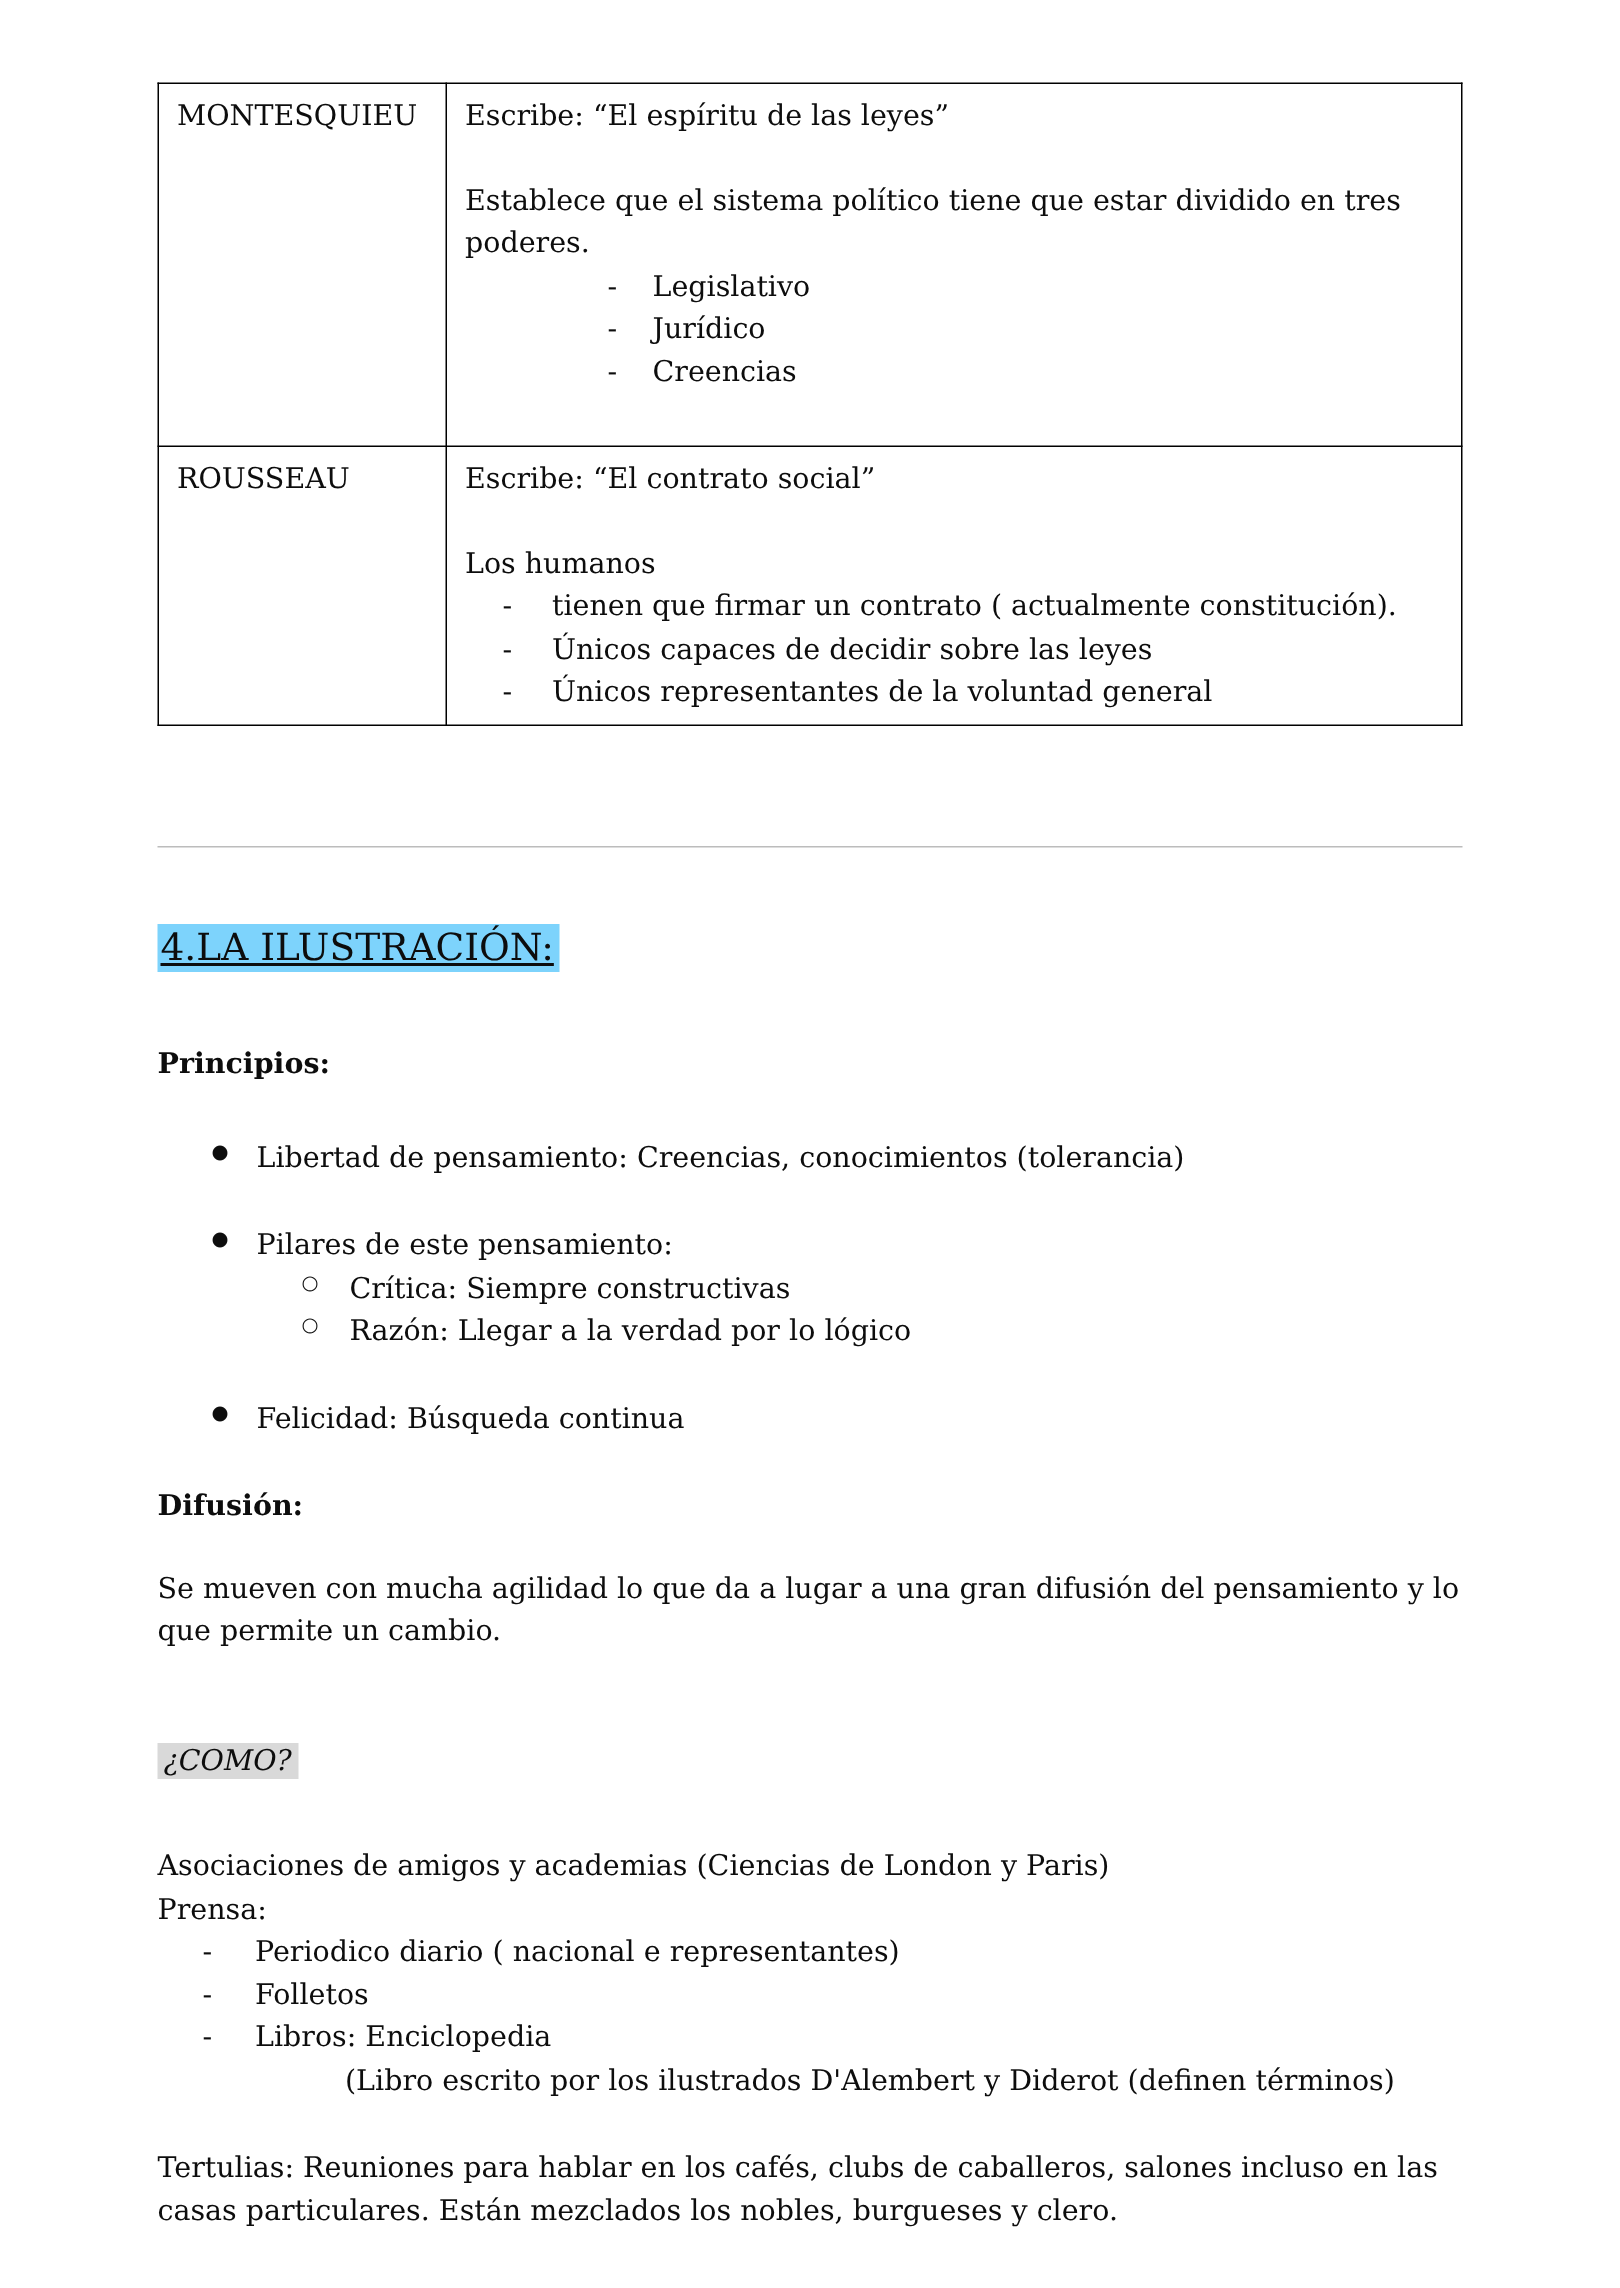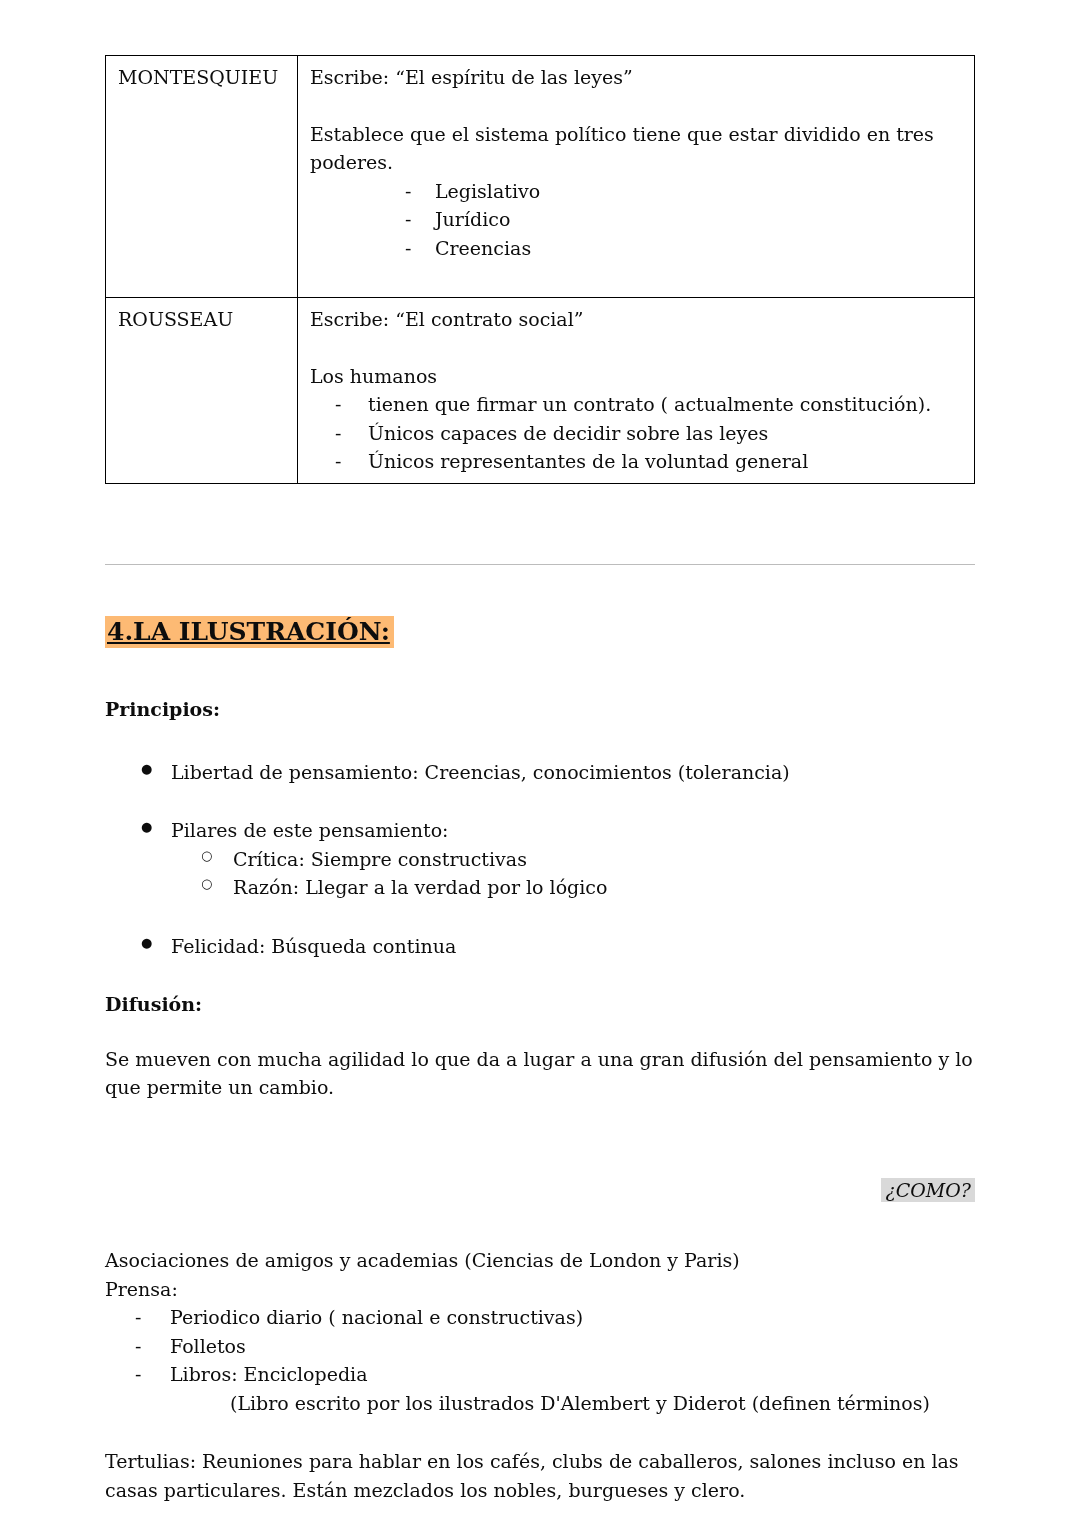--- a/index.html
+++ b/index.html
@@ -137,7 +137,7 @@
   <hr class="hr-divider">
 
   <h2 class="section-heading">
-    <span style="background:#fdba74; font-weight:bold;">4.LA ILUSTRACIÓN:</span>
+    <span style="background:#7dd3fc; font-weight:normal;">4.LA ILUSTRACIÓN:</span>
   </h2>
 
   <p class="bold-label">Principios:</p>

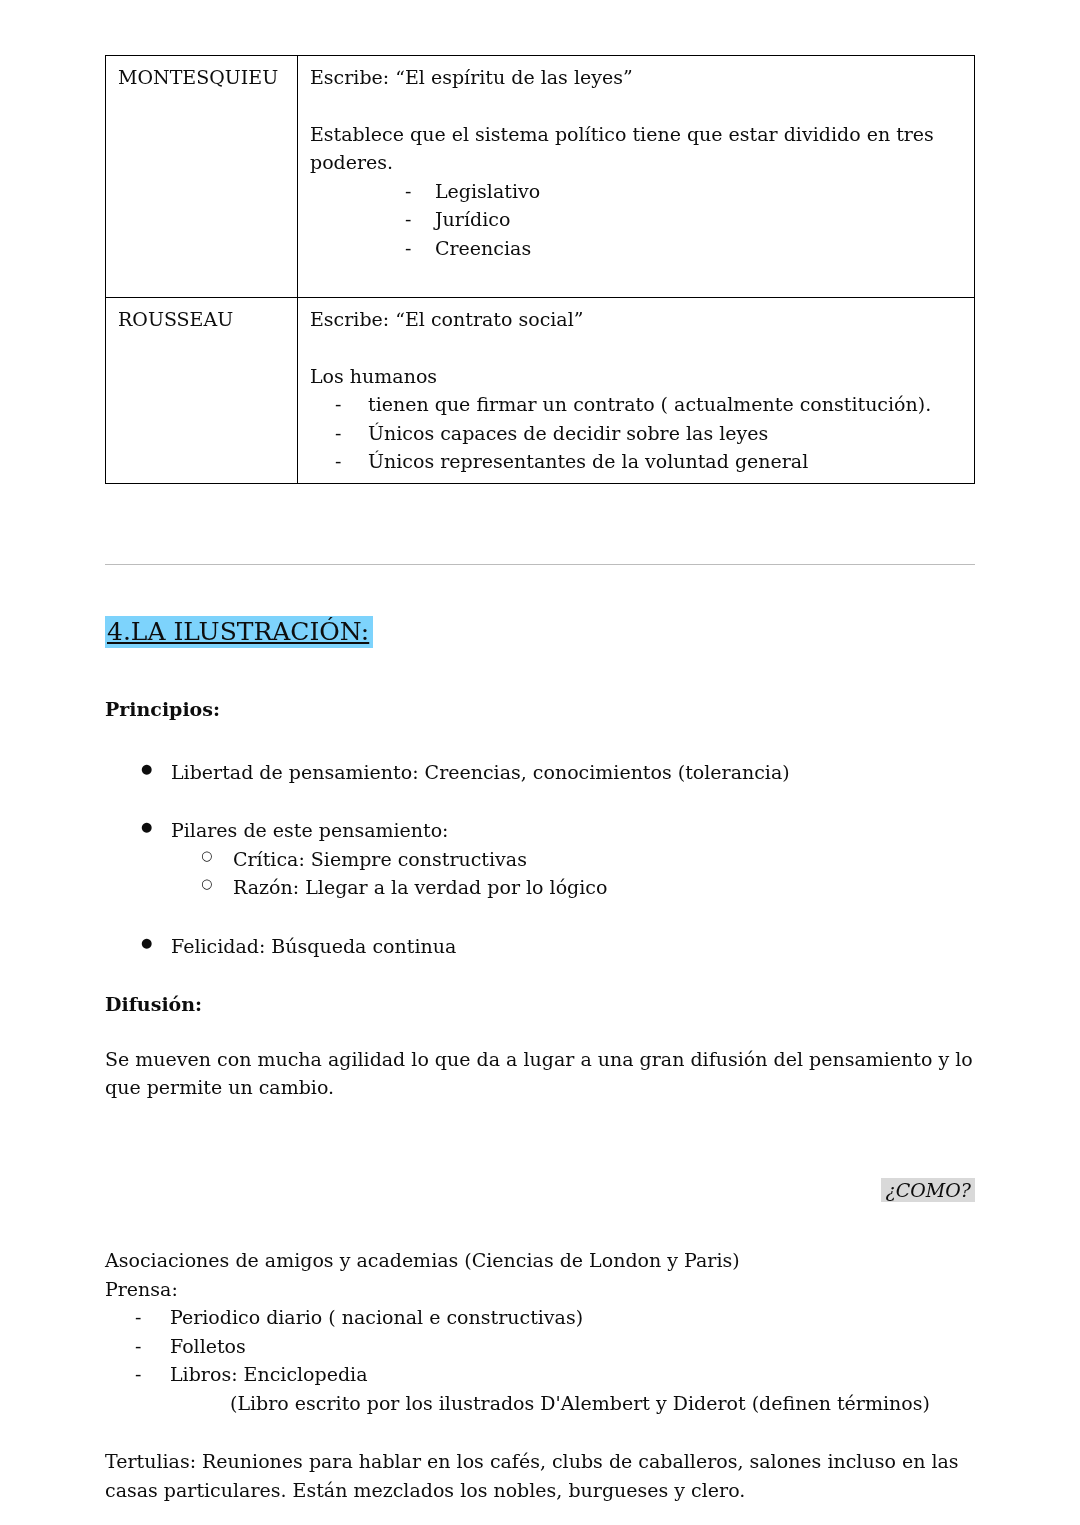--- a/index.html
+++ b/index.html
@@ -83,7 +83,7 @@
   .mt-26 { margin-top: 26px; }
 
   
-  .como { text-align: right; margin-top: 74px; }
+  .como { text-align: left; margin-top: 58px; }
   .como span {
     font-style: italic;
     padding: 1px 4px;

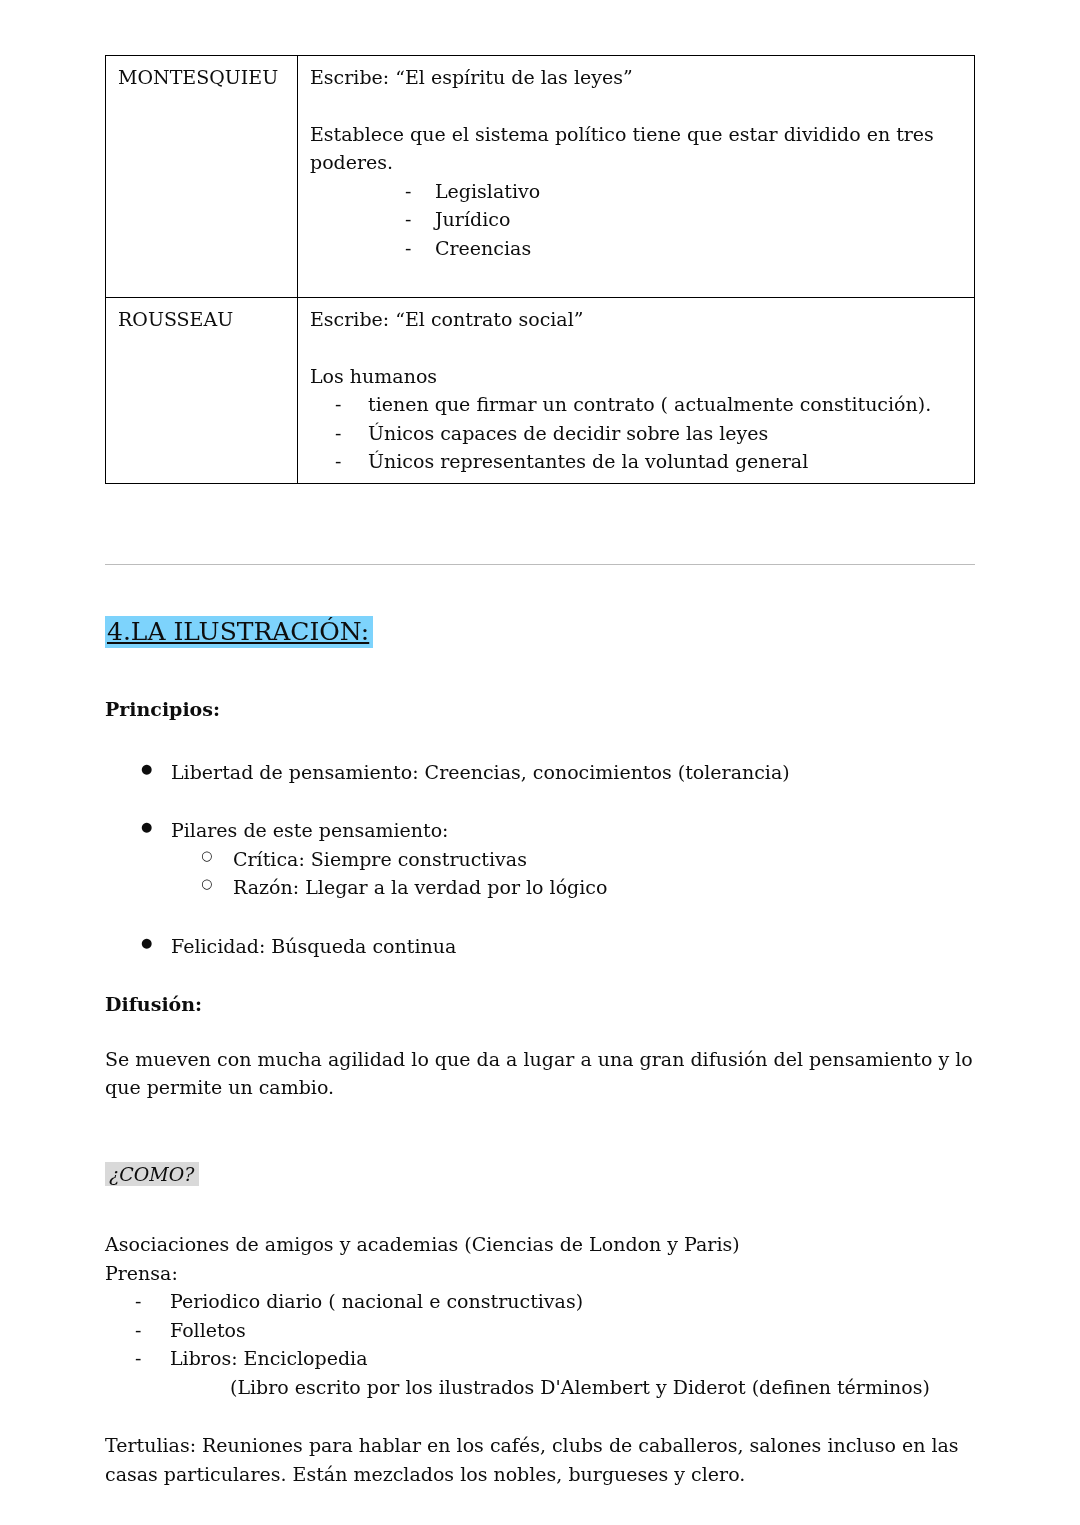--- a/index.html
+++ b/index.html
@@ -159,7 +159,7 @@
 
   <p class="mt-38">Asociaciones de amigos y academias (Ciencias de London y Paris)</p>
   <p>Prensa:</p>
-  <div class="plain-dash">Periodico diario ( nacional e constructivas)</div>
+  <div class="plain-dash">Periodico diario ( nacional e representantes)</div>
   <div class="plain-dash">Folletos</div>
   <div class="plain-dash">Libros: Enciclopedia</div>
   <div class="note-indent">(Libro escrito por los ilustrados D'Alembert y Diderot (definen términos)</div>

